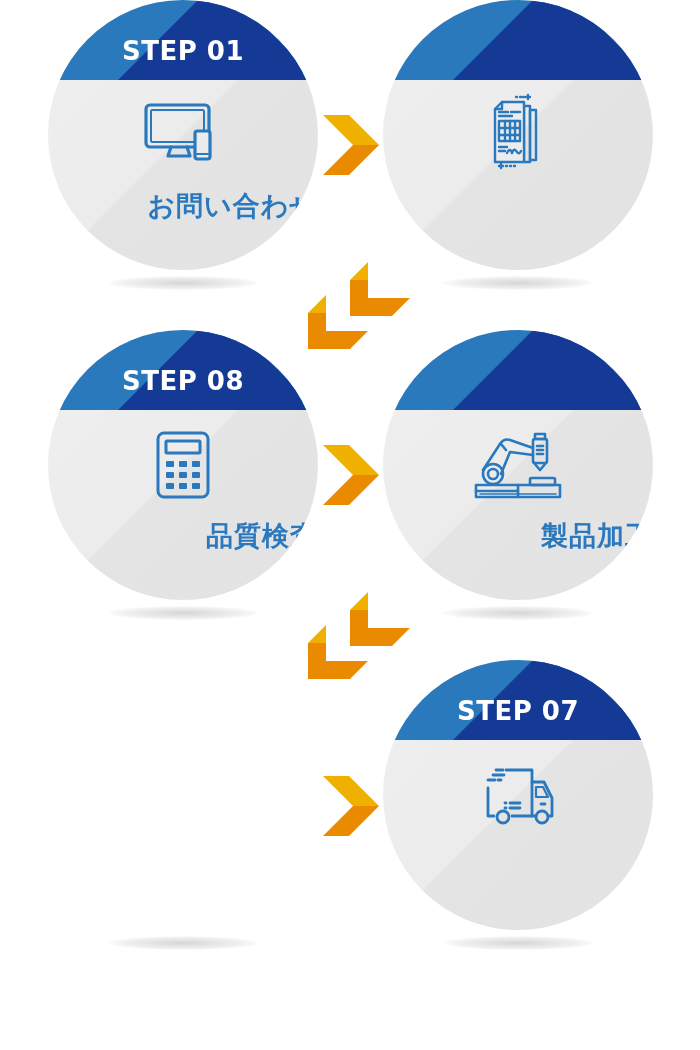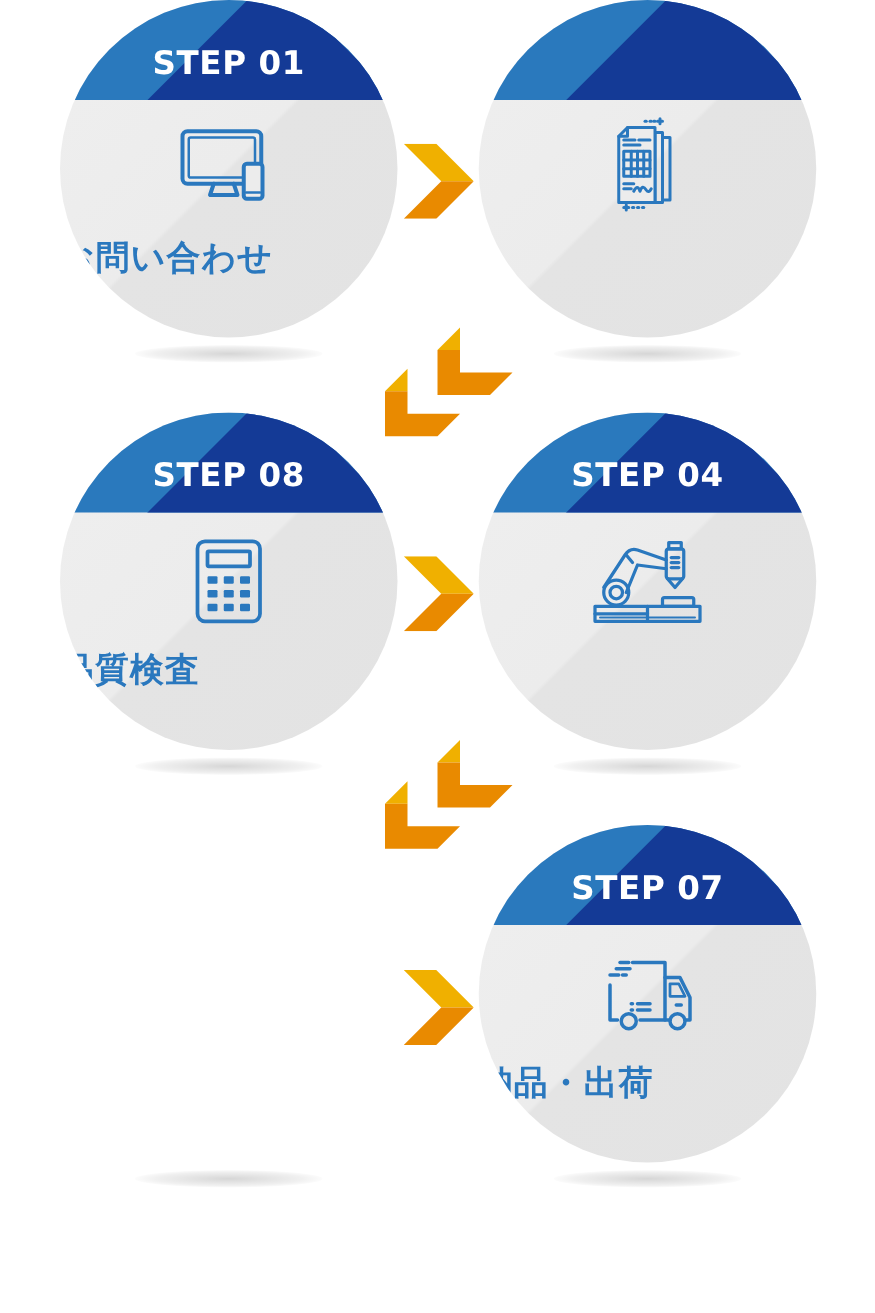--- a/index.html
+++ b/index.html
@@ -17,7 +17,7 @@
                 font-weight:bold; font-size:26px; letter-spacing:0.5px; font-family:"DejaVu Sans", sans-serif; }
   .icon { position:absolute; left:85px; top:100px; width:100px; height:70px; }
   .icon svg { width:100%; height:100%; overflow:visible; }
-  .title { position:absolute; left:0; right:0; top:188px; text-align:left; color:#2a78be;
+  .title { position:absolute; left:0; right:0; top:188px; text-align:right; color:#2a78be;
            font-weight:bold; font-size:27px; letter-spacing:1px; font-family:"DejaVu Sans", sans-serif; }
   .arrow-right { position:absolute; width:56px; height:60px; }
   .arrow-diag { position:absolute; width:105px; height:105px; }

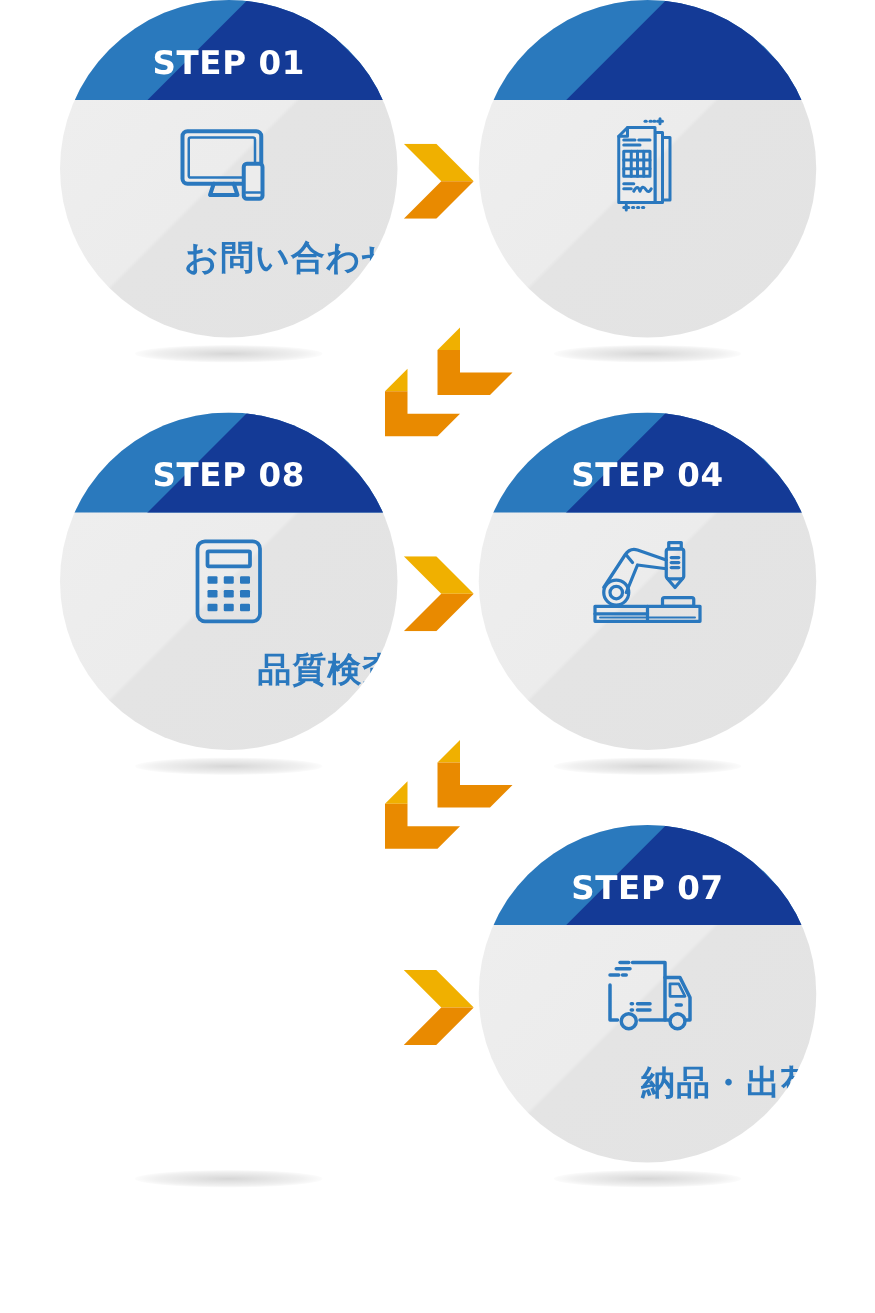--- a/index.html
+++ b/index.html
@@ -147,7 +147,6 @@
     <div class="band">
         <div class="navy"></div>
       </div>
-    <div class="step-label">STEP 04</div>
     <div class="icon">
       <svg viewBox="0 0 100 70" fill="none" stroke="#2a78be" stroke-width="2.6" stroke-linejoin="round" stroke-linecap="round">
         <rect x="8" y="55" width="84" height="12"></rect>

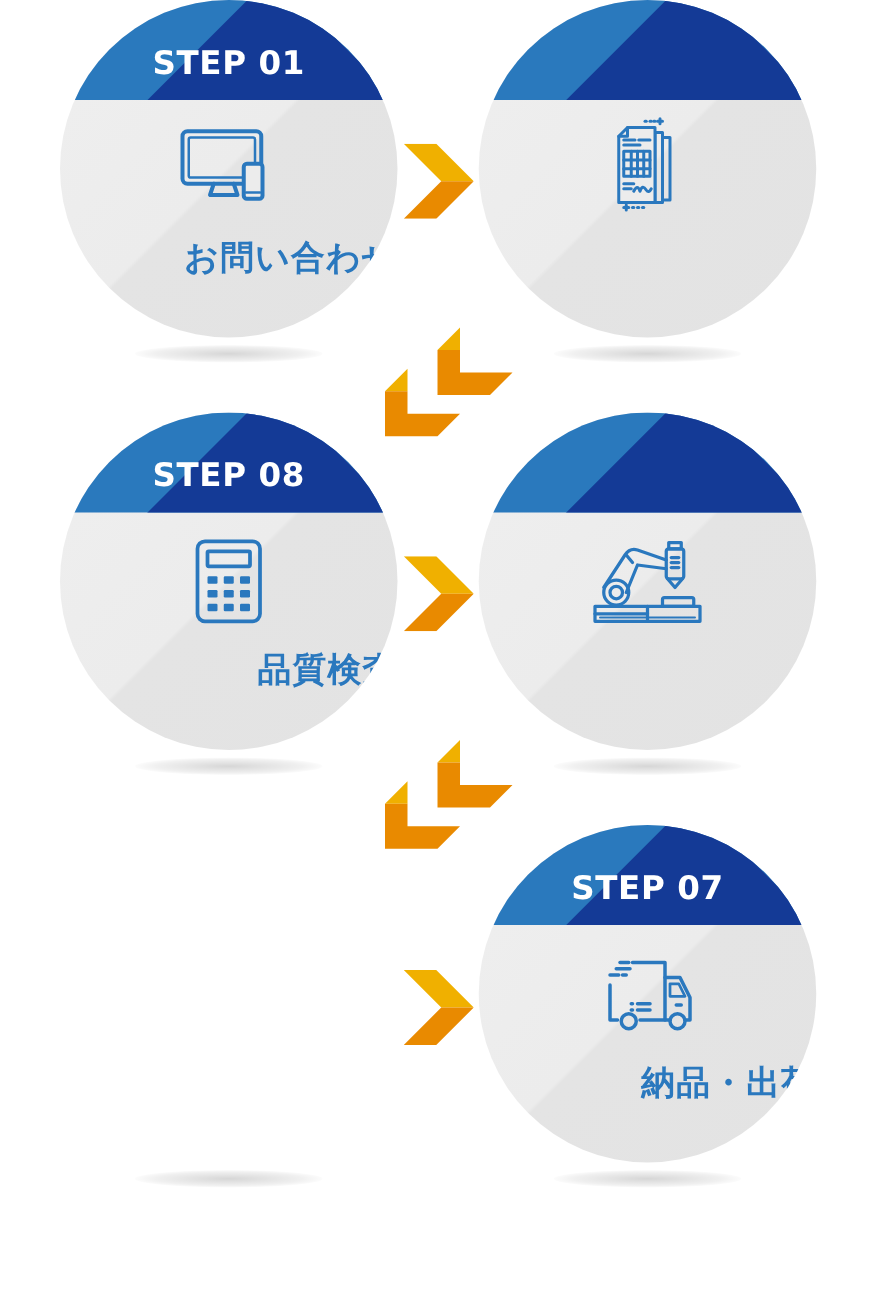--- a/index.html
+++ b/index.html
@@ -167,6 +167,7 @@
         <path d="M66 33 L72 40 L78 33"></path>
       </svg>
     </div>
+    <div class="title">製品加工</div>
   </div>
 </div>
 

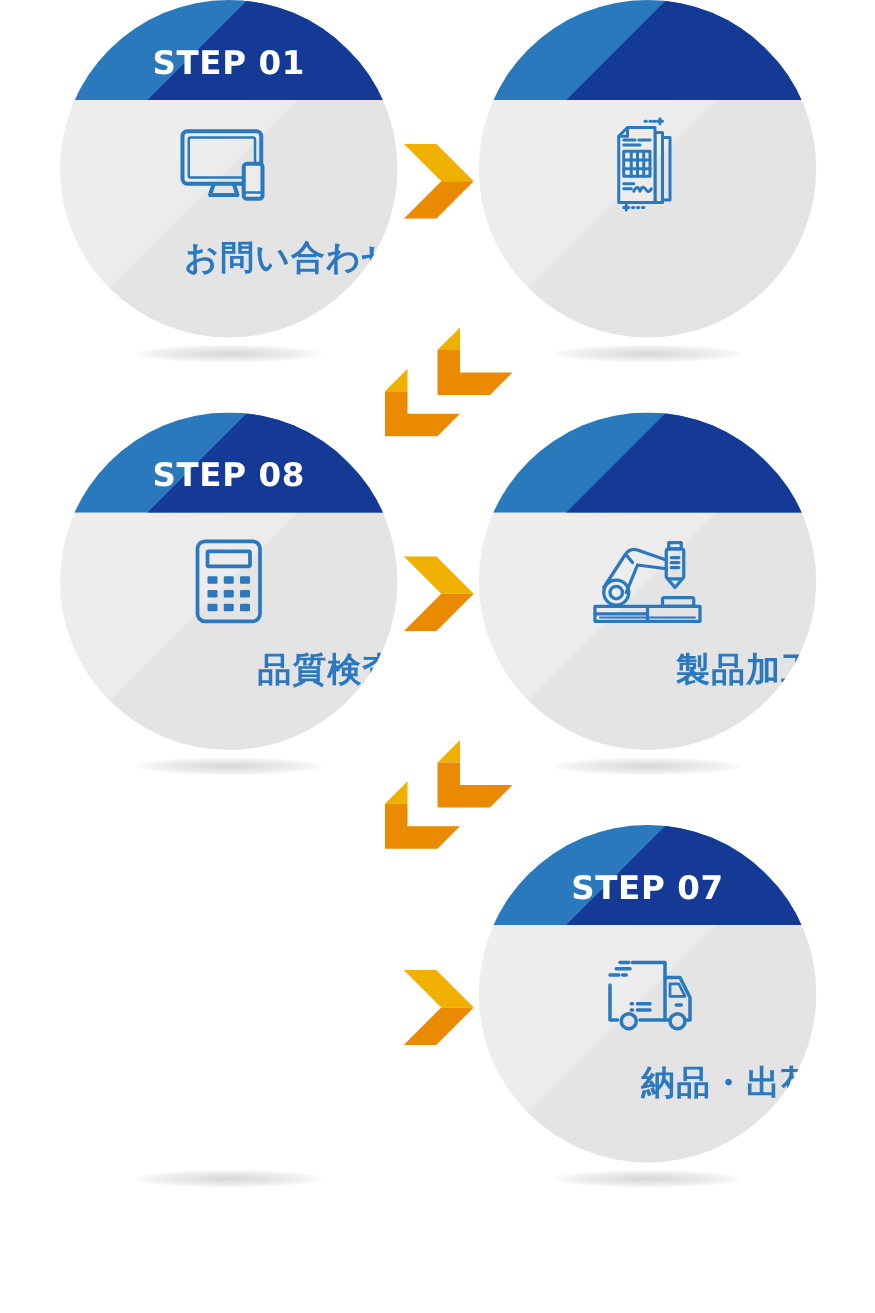--- a/index.html
+++ b/index.html
@@ -213,7 +213,6 @@
           <line x1="37" y1="48" x2="38" y2="48"></line>
       </svg>
     </div>
-    <div class="title">納品・出荷</div>
   </div>
 </div>
 

